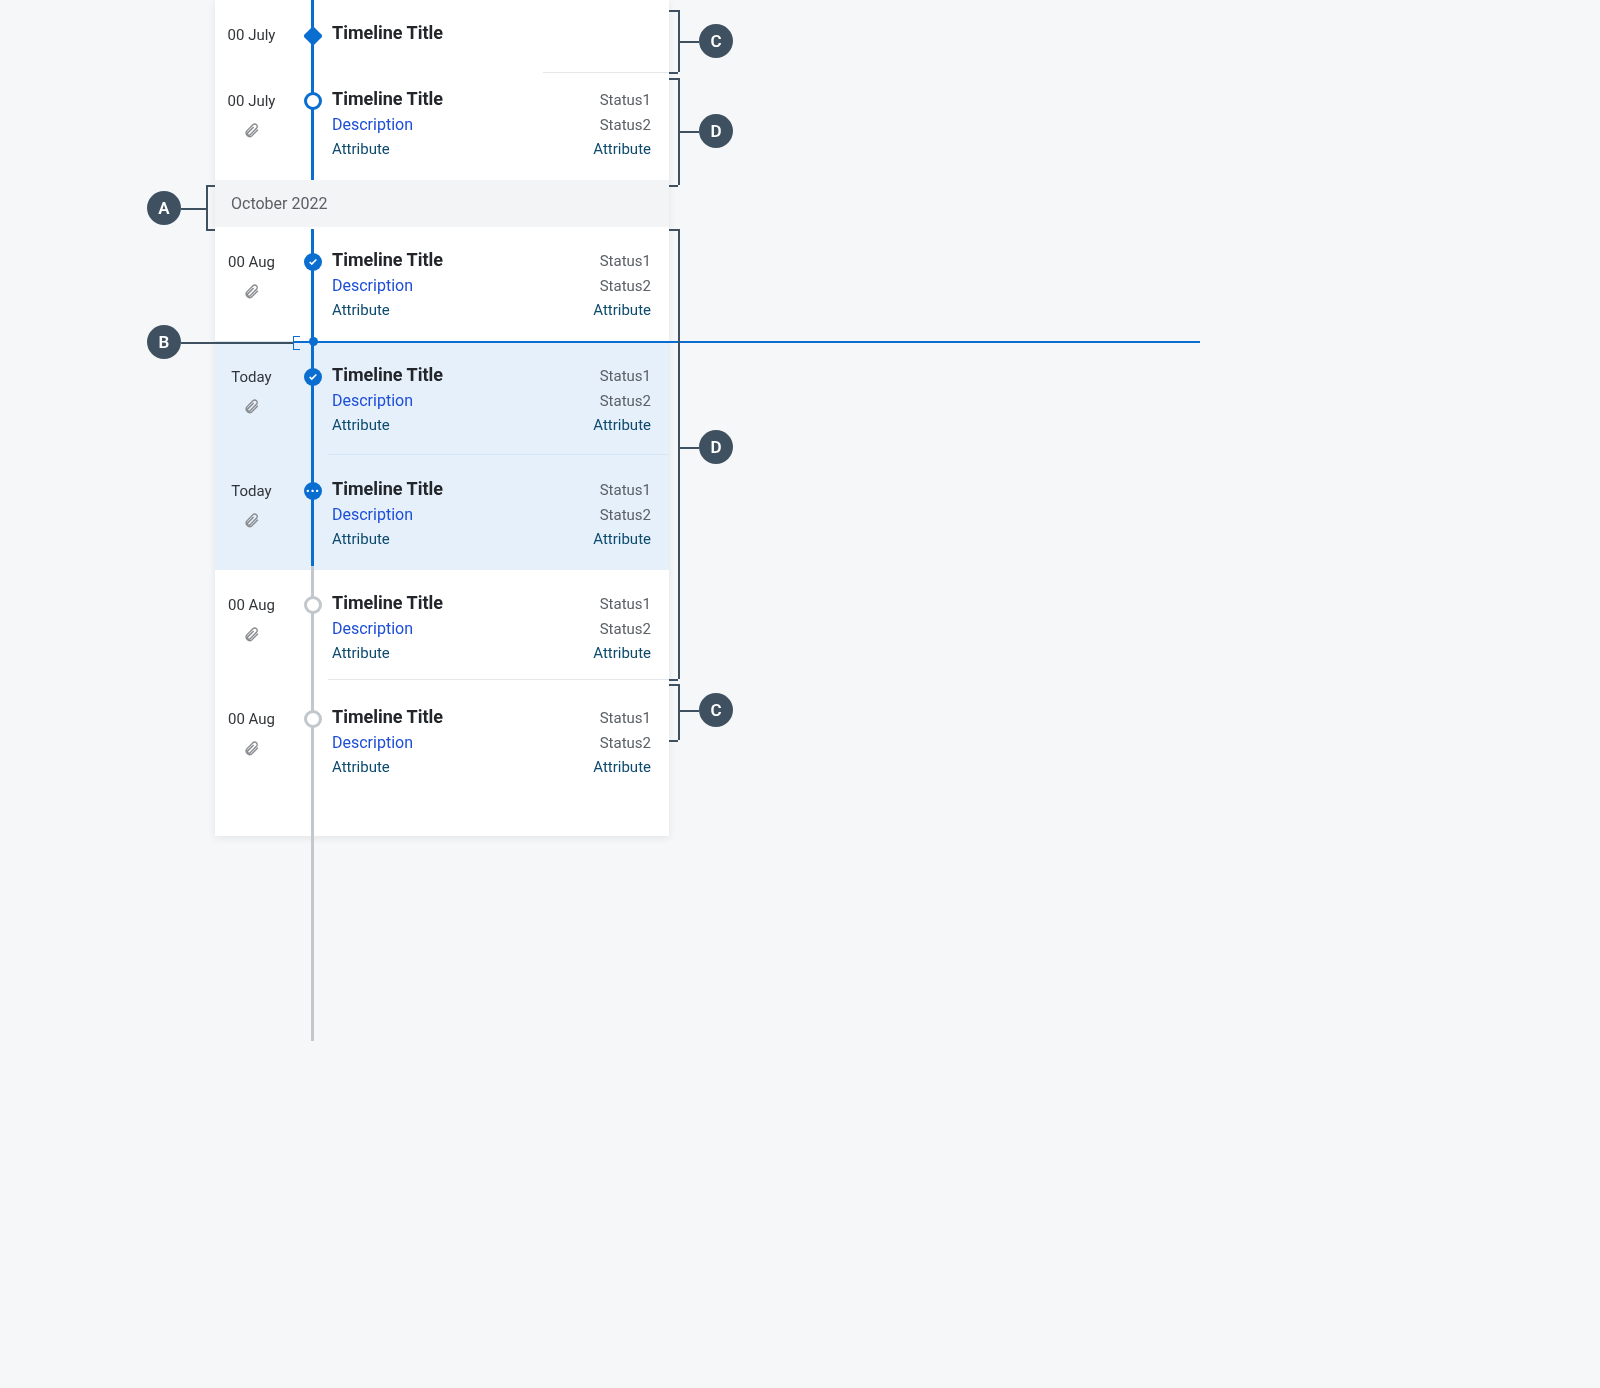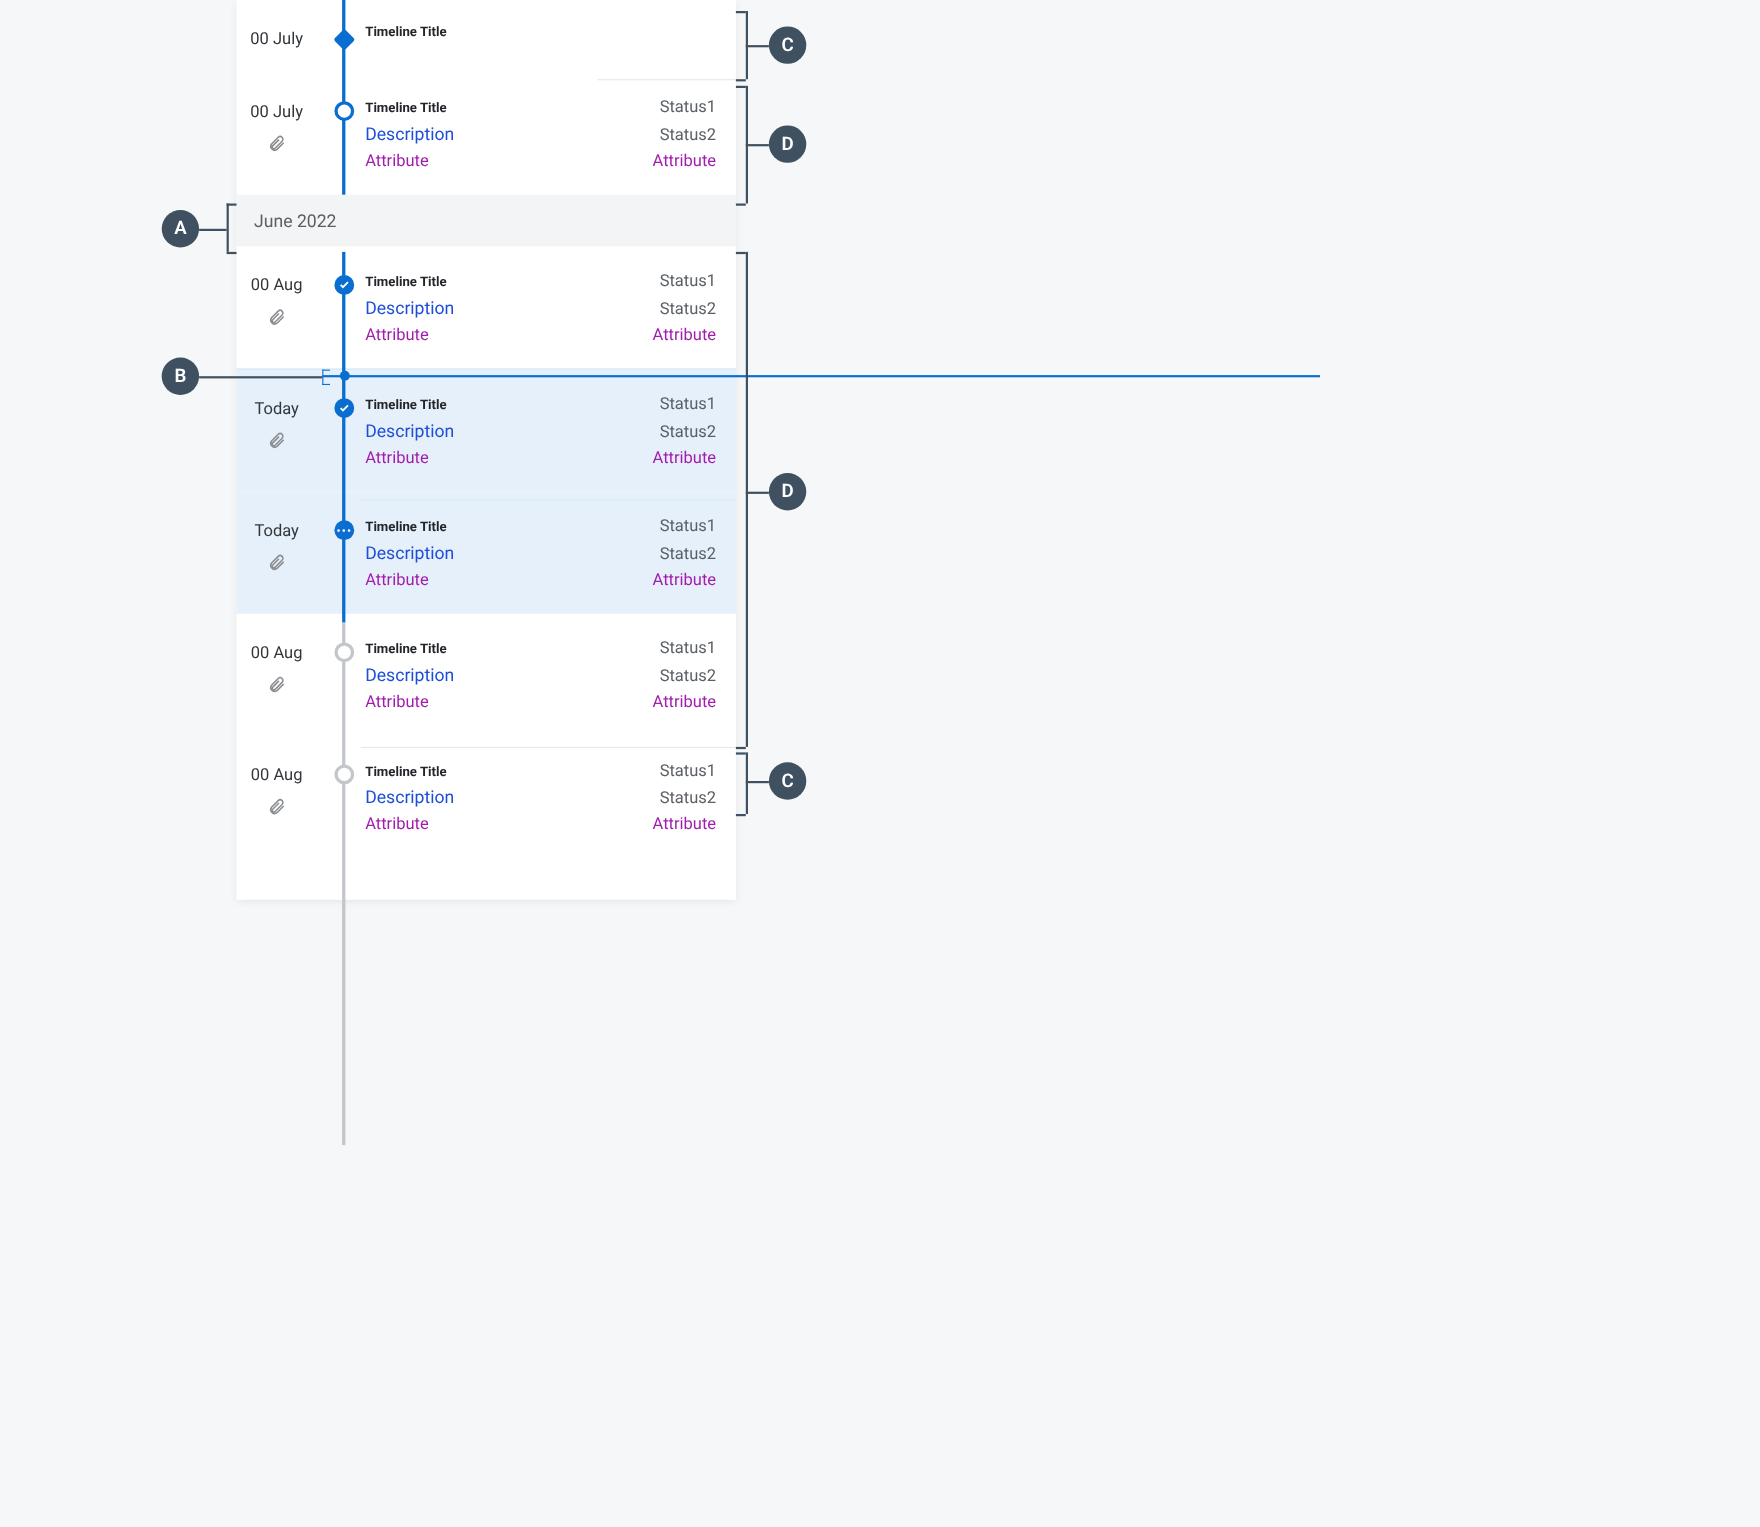--- a/index.html
+++ b/index.html
@@ -114,7 +114,7 @@
     justify-content: space-between;
     align-items: baseline;
   }
-  .title { font-size: 12px; font-weight: 700; color: #222529; }
+  .title { font-size: 18px; font-weight: 700; color: #222529; }
   .status1, .status2 { font-size: 15px; color: #5b6066; }
   .desc { font-size: 16px; color: #1d4ed8; }
   .attr { font-size: 15px; color: #a21caf; }

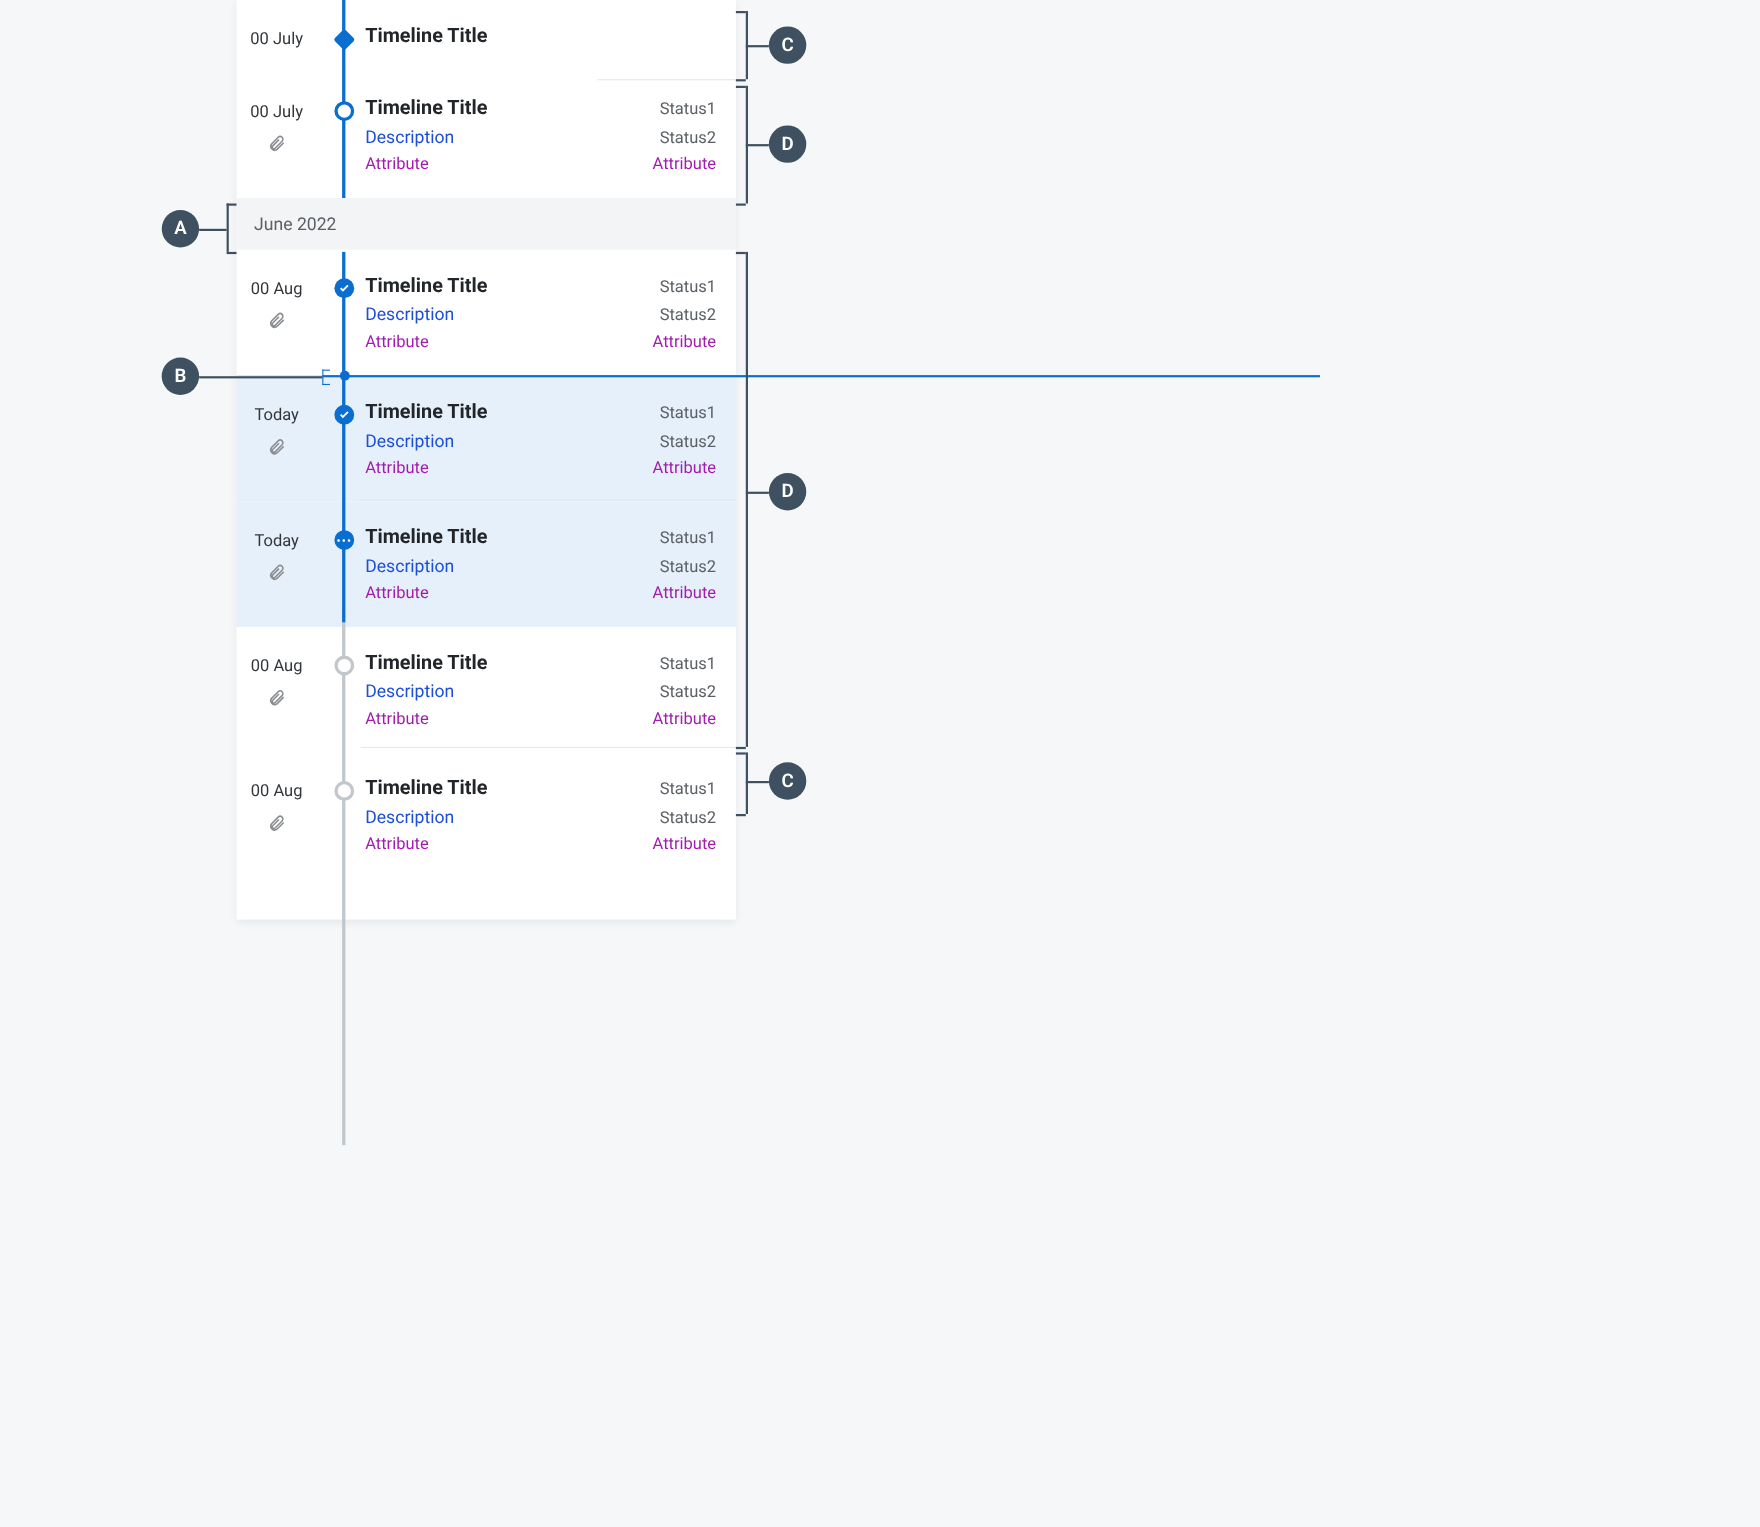--- a/index.html
+++ b/index.html
@@ -117,7 +117,7 @@
   .title { font-size: 18px; font-weight: 700; color: #222529; }
   .status1, .status2 { font-size: 15px; color: #5b6066; }
   .desc { font-size: 16px; color: #1d4ed8; }
-  .attr { font-size: 15px; color: #a21caf; }
+  .attr { font-size: 15px; color: #0c4a6e; }
 
   .group-header {
     background: #f3f4f5;

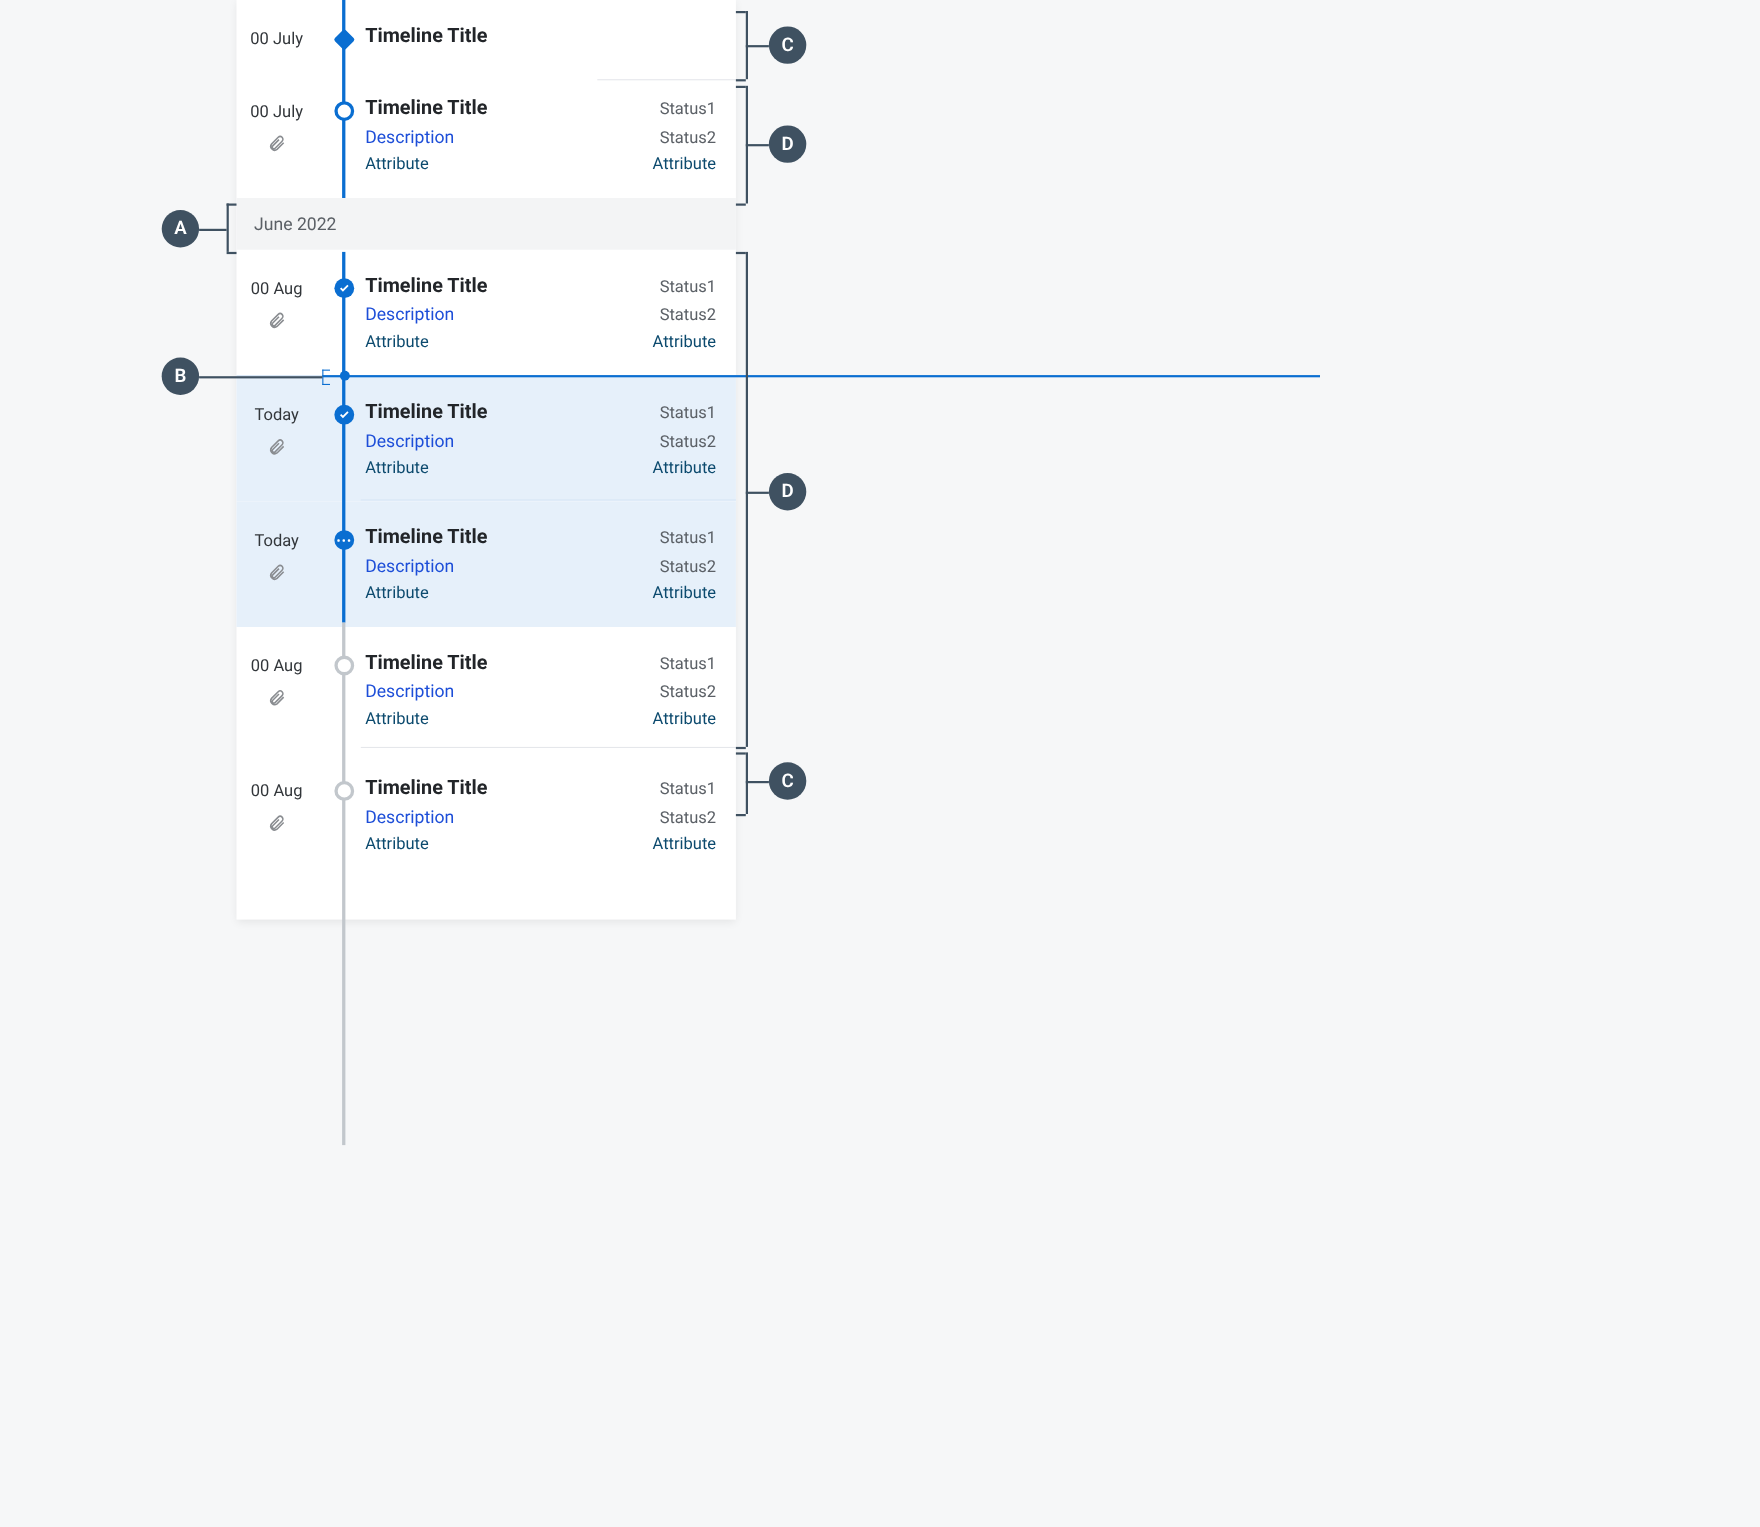--- a/index.html
+++ b/index.html
@@ -235,7 +235,7 @@
     </div>
   </div>
 
-  <div class="group-header">June 2022</div>
+  <div class="group-header">October 2022</div>
 
   <div class="item">
     <div class="date-col">

